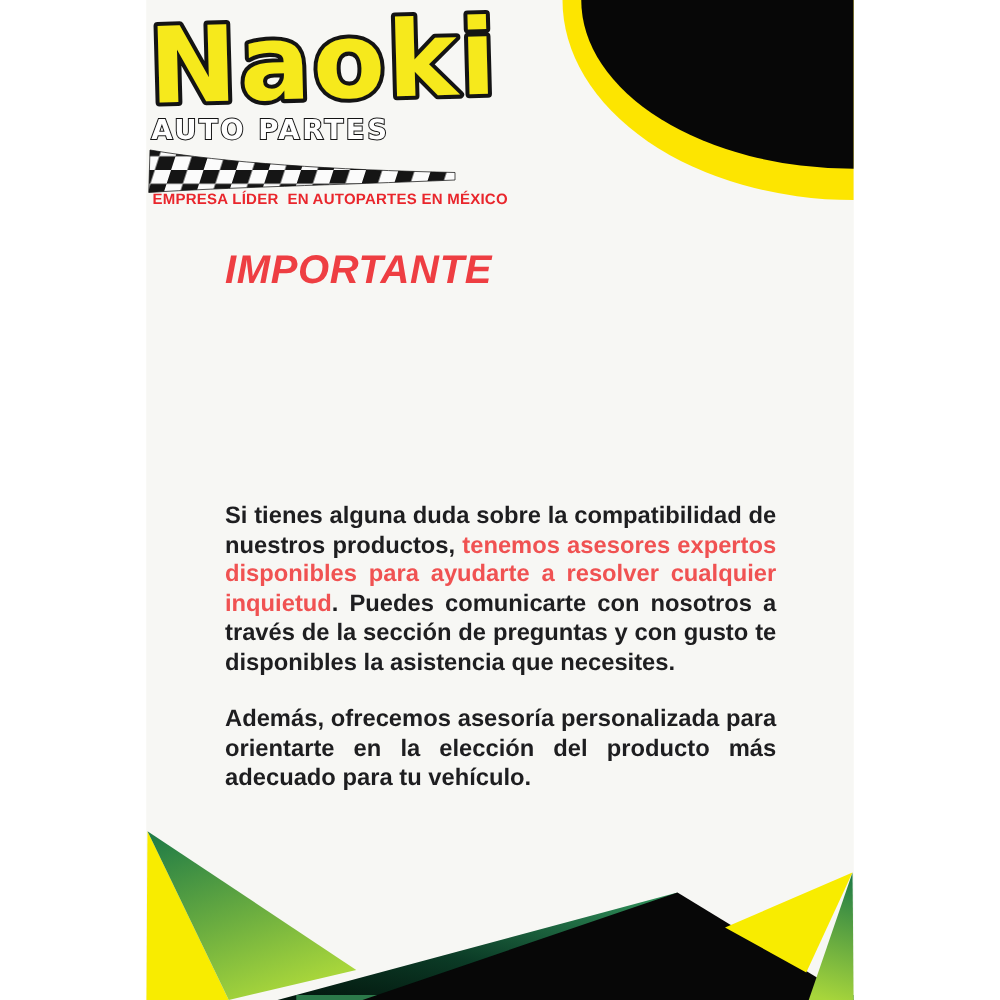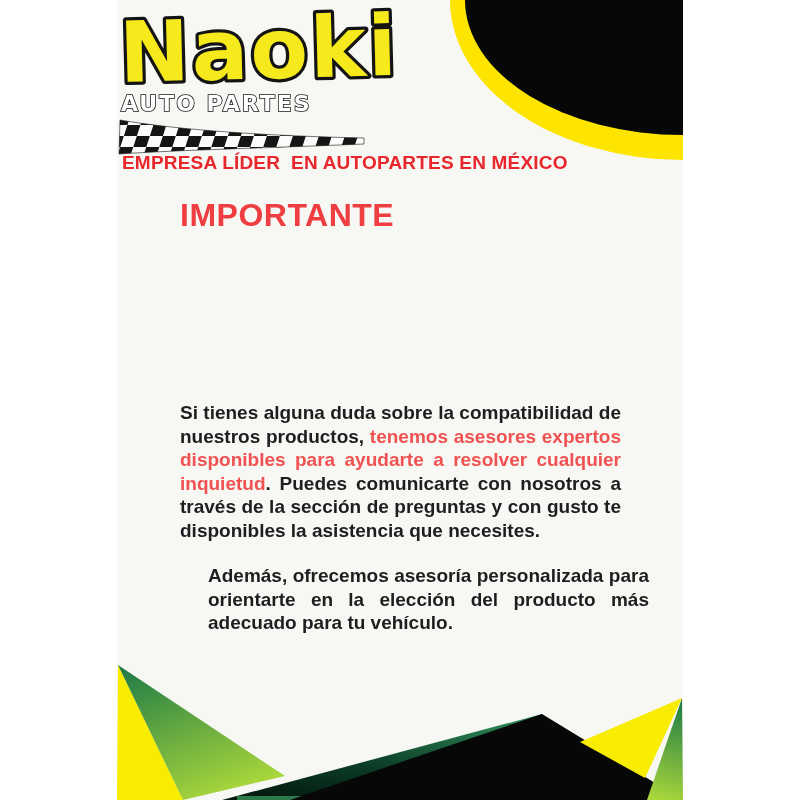--- a/index.html
+++ b/index.html
@@ -16,7 +16,7 @@
   .flag-svg{position:absolute;top:114px;left:1px;width:250px;height:42px;display:block;}
   .tagline{
     position:absolute;left:5px;top:152px;
-    font-size:19px;font-weight:bold;letter-spacing:.2px;
+    font-size:12px;font-weight:bold;letter-spacing:.2px;
     color:var(--tagline_red,#e9262c);white-space:pre;
   }
   .heading{

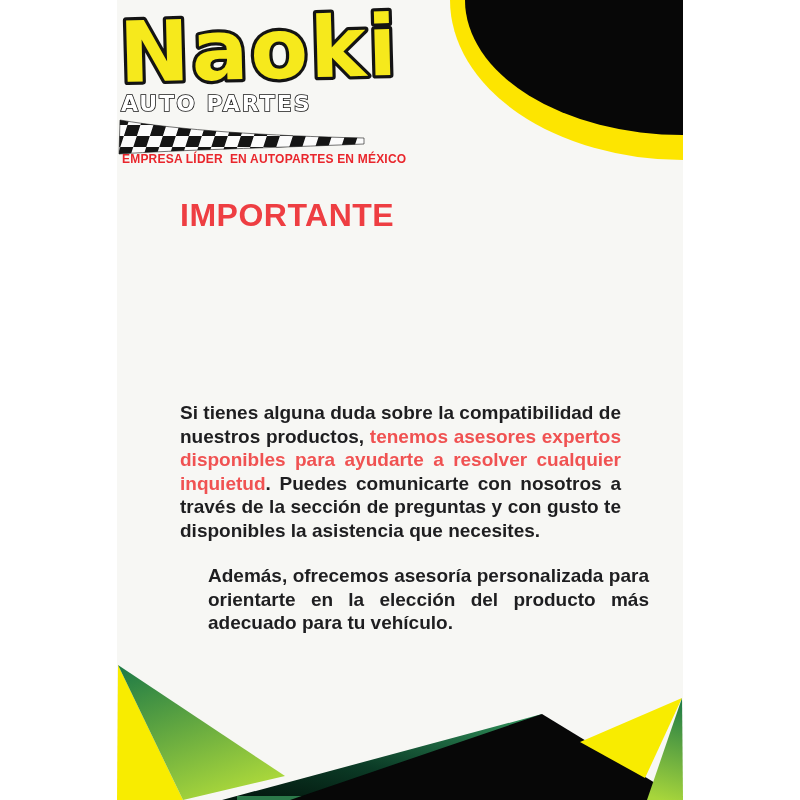--- a/index.html
+++ b/index.html
@@ -23,6 +23,7 @@
     position:absolute;left:63px;top:197px;margin:0;
     font-size:32px;font-weight:bold;letter-spacing:.5px;
     color:var(--accent_red,#ee3e42);
+    font-style:italic;
   }
   .para{
     position:absolute;left:63px;width:441px;margin:0;

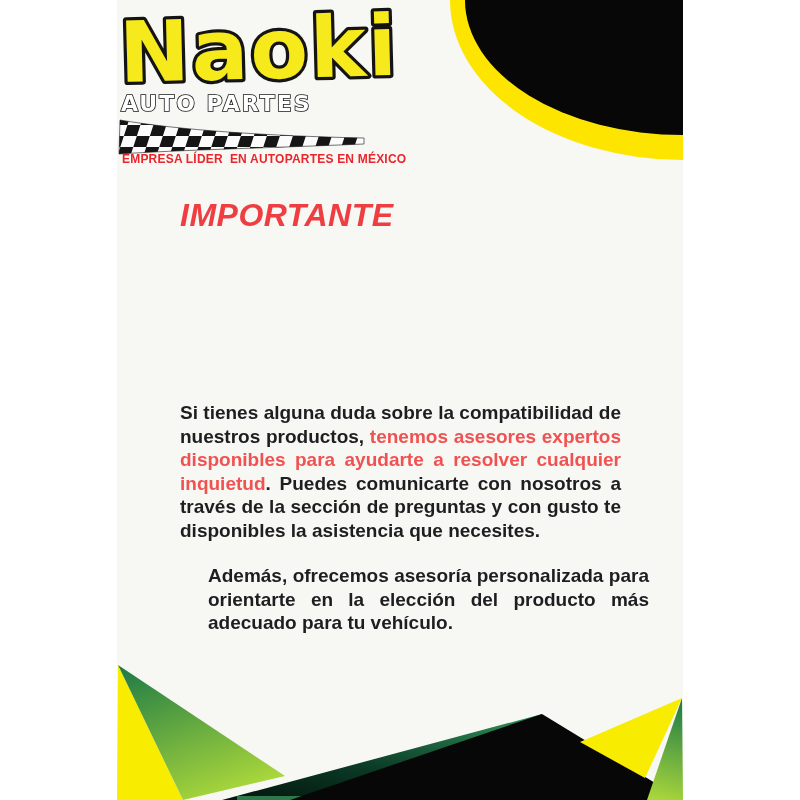--- a/index.html
+++ b/index.html
@@ -33,7 +33,7 @@
   }
   .p1{top:252px;}
   .p2{top:401px;}
-  .p3{top:564px;margin-left:28px;}
+  .p3{top:564px;}
   .hl{color:var(--highlight_red,#f05252);}
   .bottom-decor{position:absolute;left:0;bottom:0;width:566px;height:175px;display:block;}
 </style>

